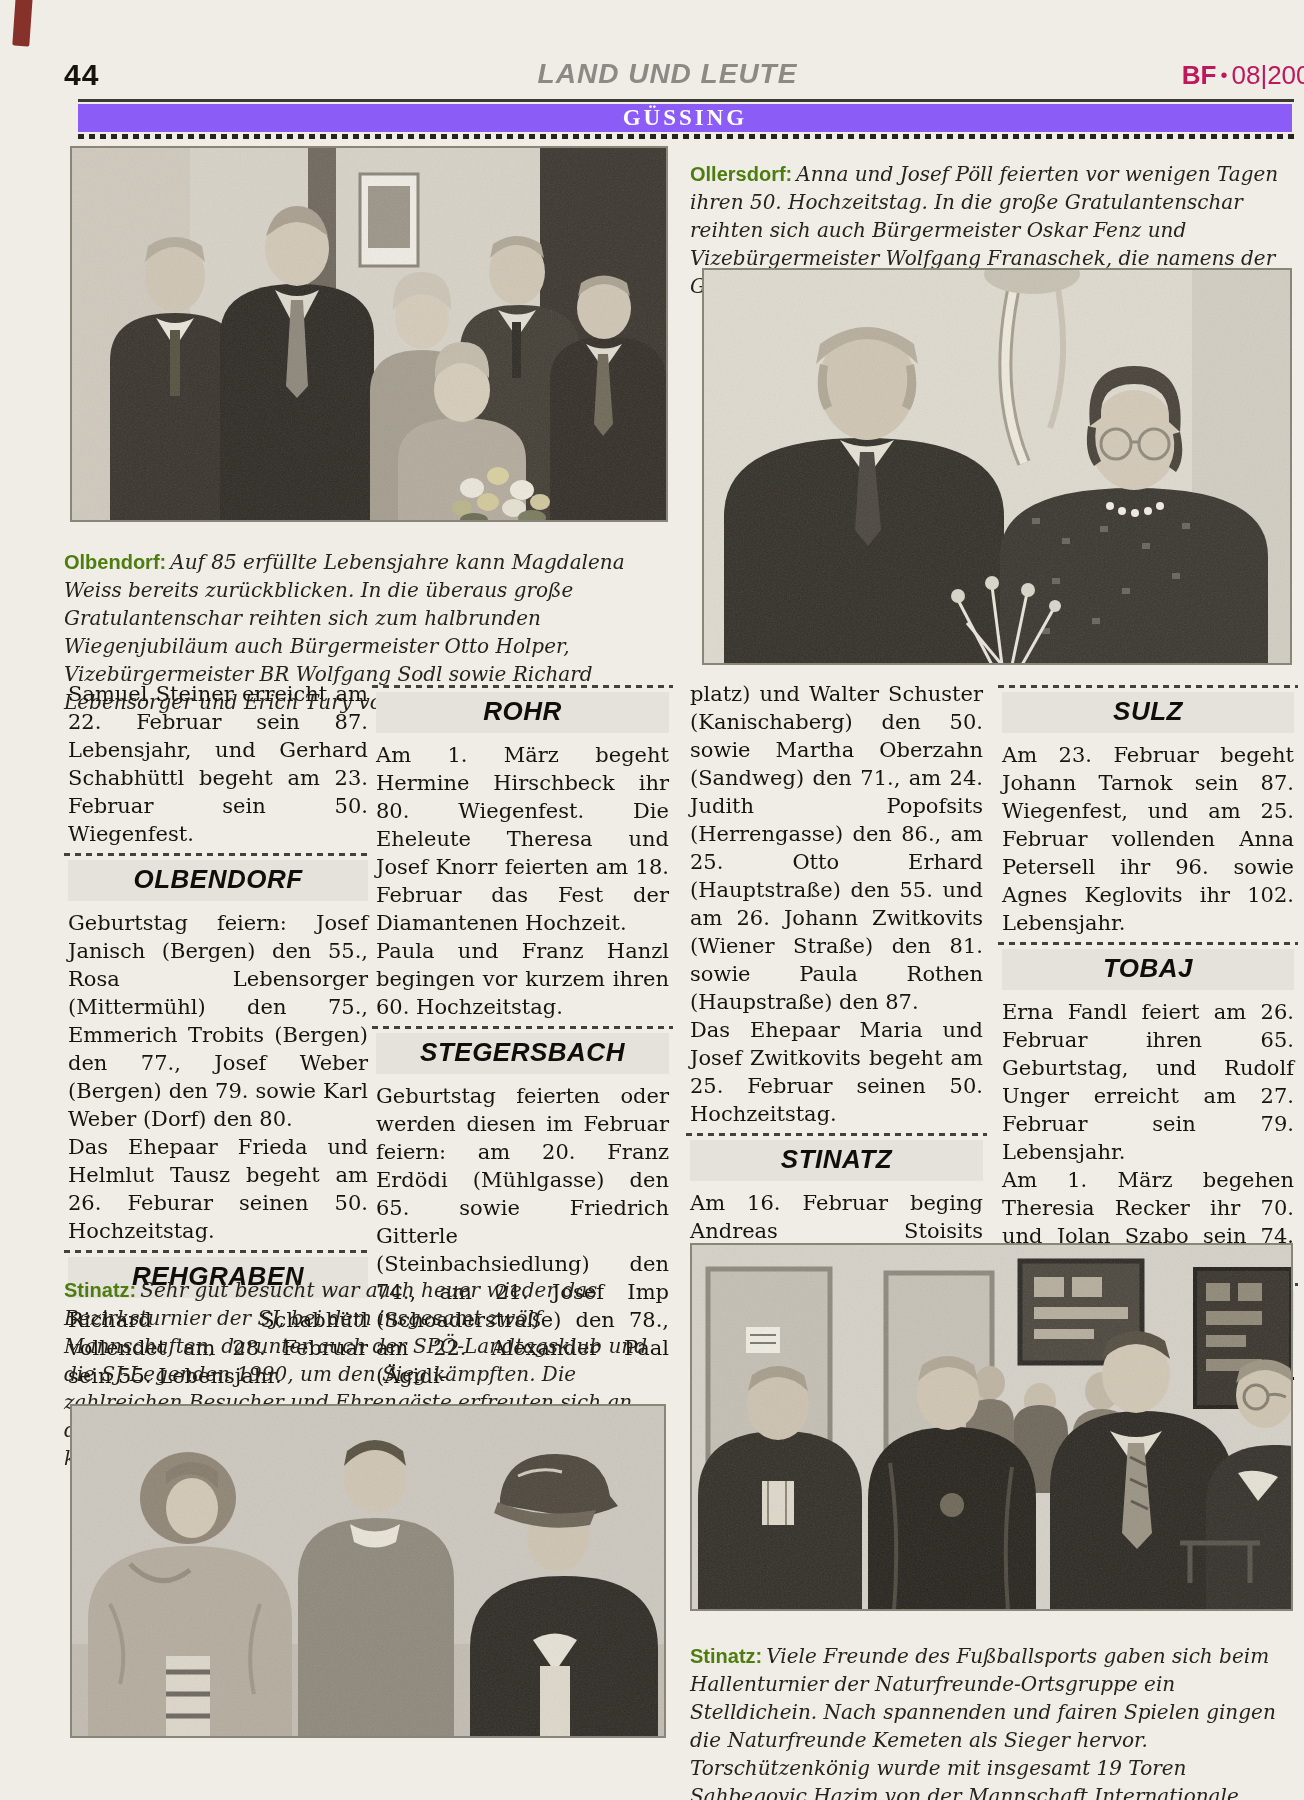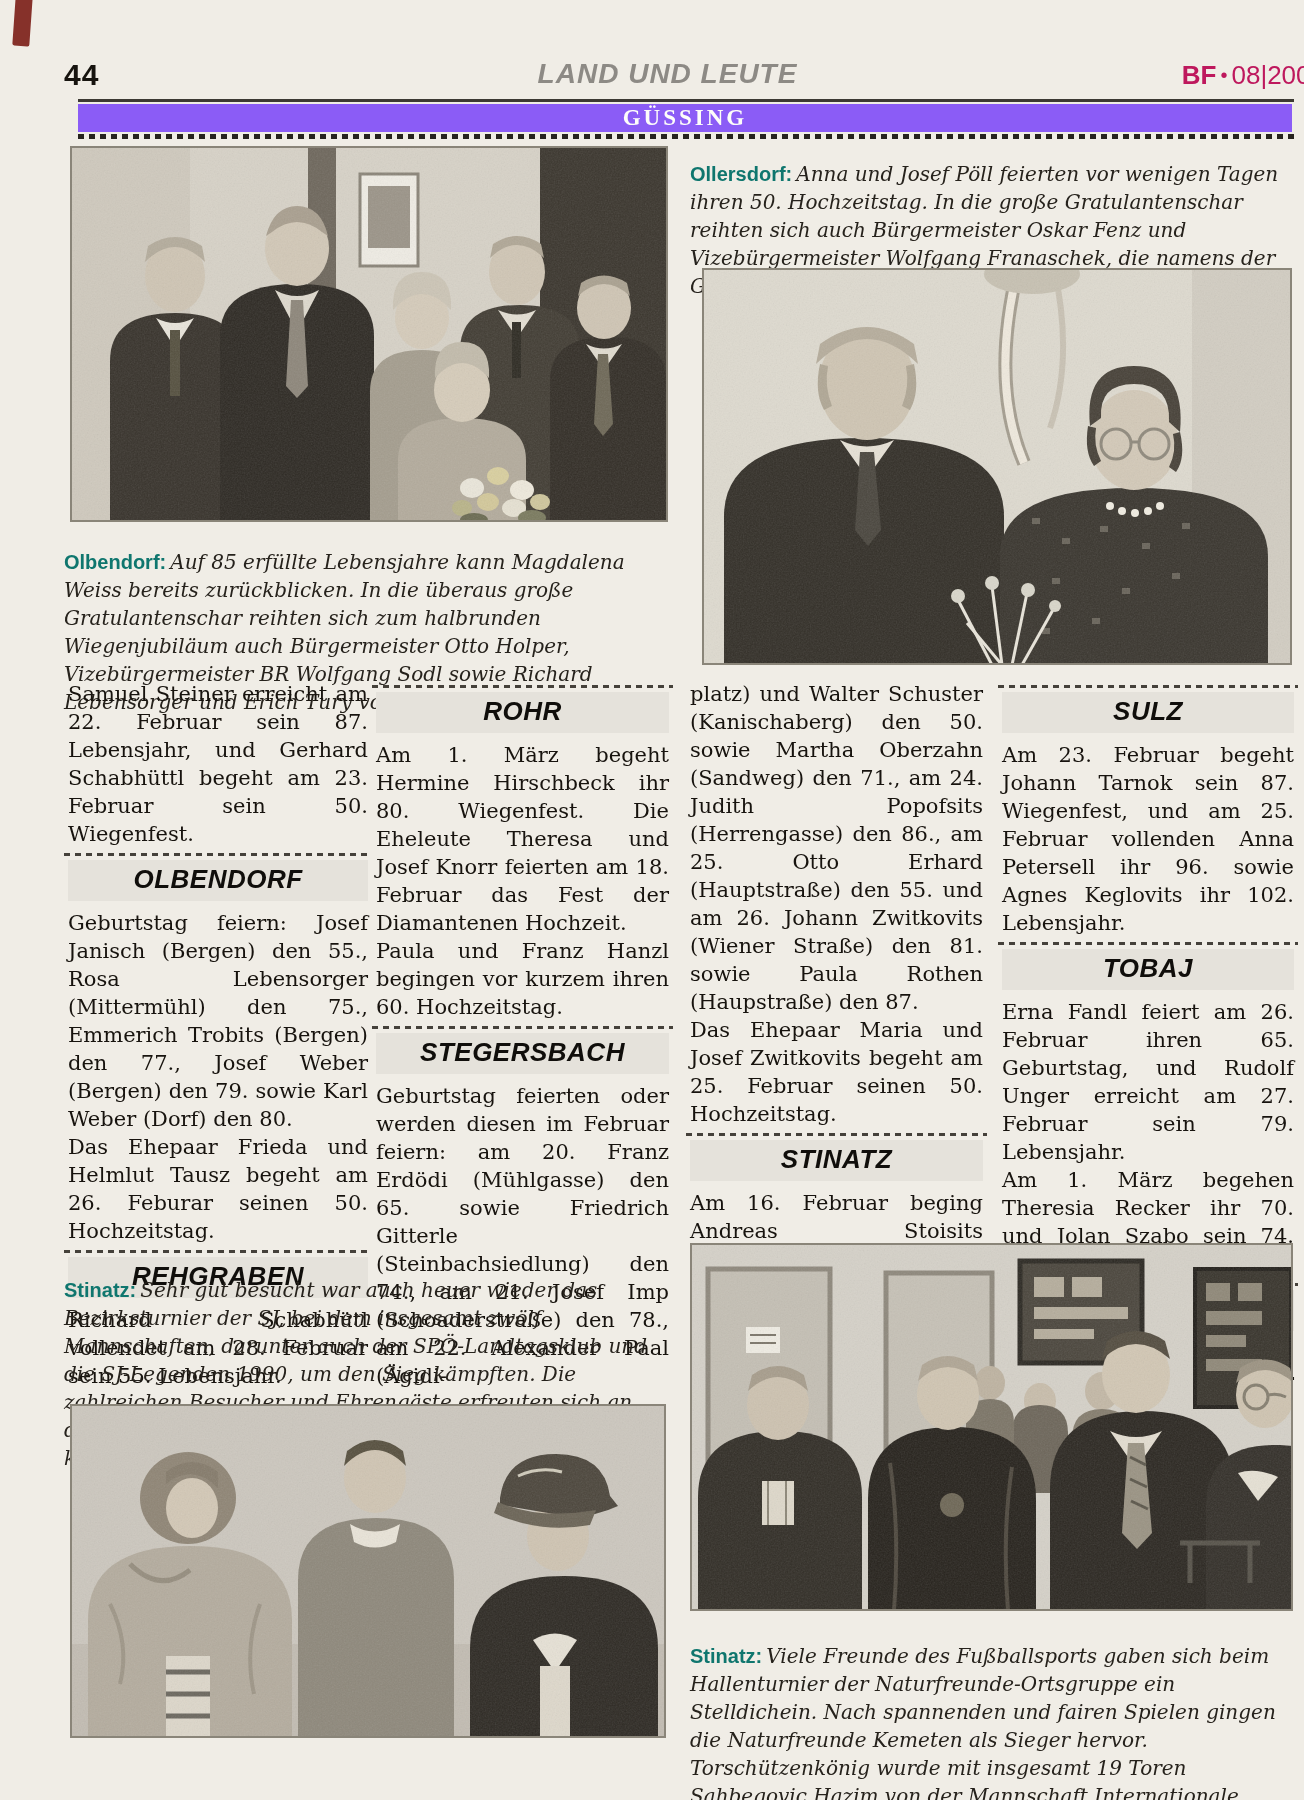--- a/index.html
+++ b/index.html
@@ -33,7 +33,7 @@
   
   .caption{position:absolute; font:italic 20px/28px "DejaVu Serif", serif;
     color:#26221c; text-align:left;}
-  .caption .lead{font:700 20px "Liberation Sans", sans-serif; font-style:normal; color:#0f766e;
+  .caption .lead{font:700 20px "Liberation Sans", sans-serif; font-style:normal; color:#4d7c0f;
     padding-right:4px;}
   
   .col{position:absolute; top:680px;}

